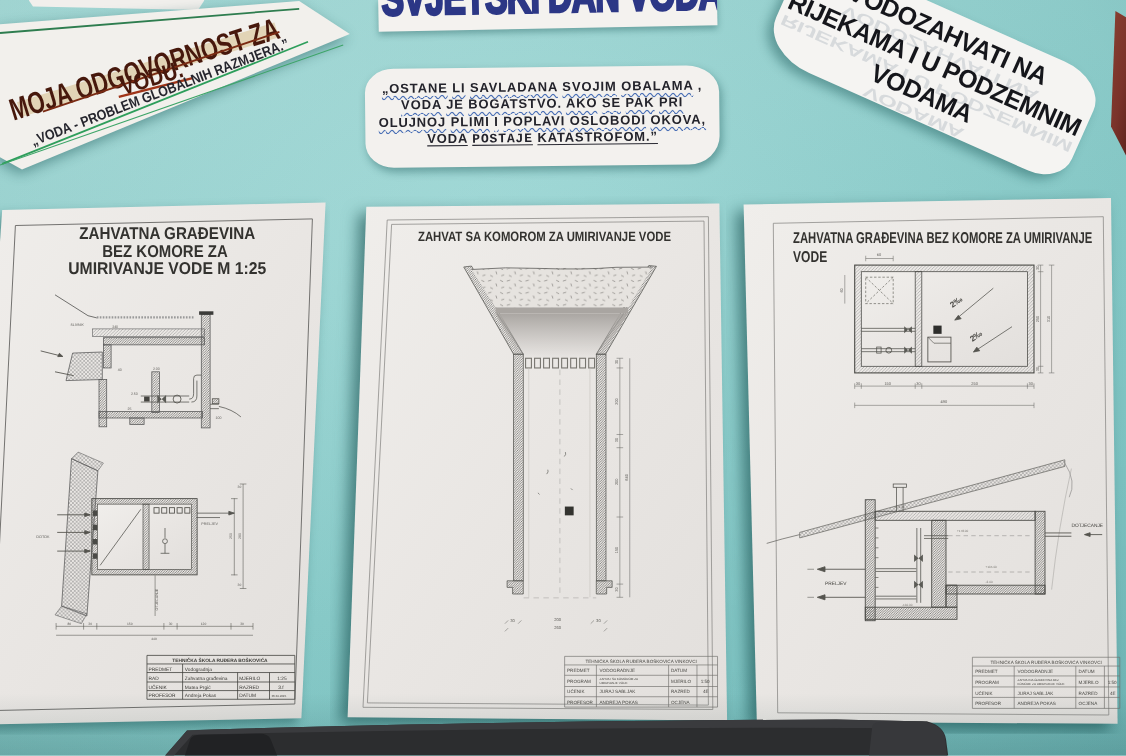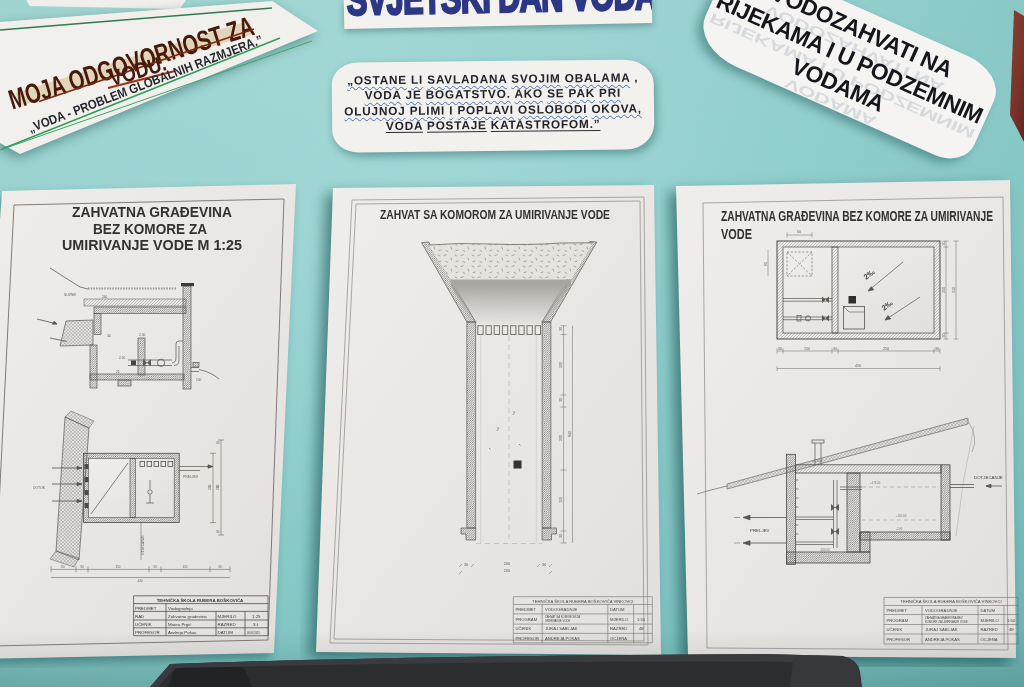--- a/index.html
+++ b/index.html
@@ -49,7 +49,7 @@
       <div><span style="text-decoration:underline wavy #4a6fb5 1px;text-underline-offset:2px;">„OSTANE</span> <span style="text-decoration:underline wavy #4a6fb5 1px;text-underline-offset:2px;">LI</span> <span style="text-decoration:underline wavy #4a6fb5 1px;text-underline-offset:2px;">SAVLADANA</span> <span style="text-decoration:underline wavy #4a6fb5 1px;text-underline-offset:2px;">SVOJIM</span> <span style="text-decoration:underline wavy #4a6fb5 1px;text-underline-offset:2px;">OBALAMA</span> <span>,</span> </div>
       <div><span style="text-decoration:underline wavy #4a6fb5 1px;text-underline-offset:2px;">VODA</span> <span style="text-decoration:underline wavy #4a6fb5 1px;text-underline-offset:2px;">JE</span> <span style="text-decoration:underline wavy #4a6fb5 1px;text-underline-offset:2px;">BOGATSTVO.</span> <span style="text-decoration:underline wavy #4a6fb5 1px;text-underline-offset:2px;">AKO</span> <span style="text-decoration:underline wavy #4a6fb5 1px;text-underline-offset:2px;">SE</span> <span style="text-decoration:underline wavy #4a6fb5 1px;text-underline-offset:2px;">PAK</span> <span style="text-decoration:underline wavy #4a6fb5 1px;text-underline-offset:2px;">PRI</span> </div>
       <div><span style="text-decoration:underline wavy #4a6fb5 1px;text-underline-offset:2px;">OLUJNOJ</span> <span style="text-decoration:underline wavy #4a6fb5 1px;text-underline-offset:2px;">PLIMI</span> <span style="text-decoration:underline wavy #4a6fb5 1px;text-underline-offset:2px;">I</span> <span style="text-decoration:underline wavy #4a6fb5 1px;text-underline-offset:2px;">POPLAVI</span> <span style="text-decoration:underline wavy #4a6fb5 1px;text-underline-offset:2px;">OSLOBODI</span> <span style="text-decoration:underline wavy #4a6fb5 1px;text-underline-offset:2px;">OKOVA,</span> </div>
-      <div><span style="text-decoration:underline;text-decoration-color:#2a2a33;text-underline-offset:2px;">VODA</span> <span style="text-decoration:underline;text-decoration-color:#2a2a33;text-underline-offset:2px;">POSTAJE</span> <span style="text-decoration:underline;text-decoration-color:#2a2a33;text-underline-offset:2px;">KATASTROFOM.”</span> </div>
+      <div><span style="text-decoration:underline;text-decoration-color:#2a2a33;text-underline-offset:2px;">VODA</span> <span style="text-decoration:underline;text-decoration-color:#2a2a33;text-underline-offset:2px;font-family:Liberation Mono, monospace;">POSTAJE</span> <span style="text-decoration:underline;text-decoration-color:#2a2a33;text-underline-offset:2px;">KATASTROFOM.”</span> </div>
     </div>
 </div>
 

